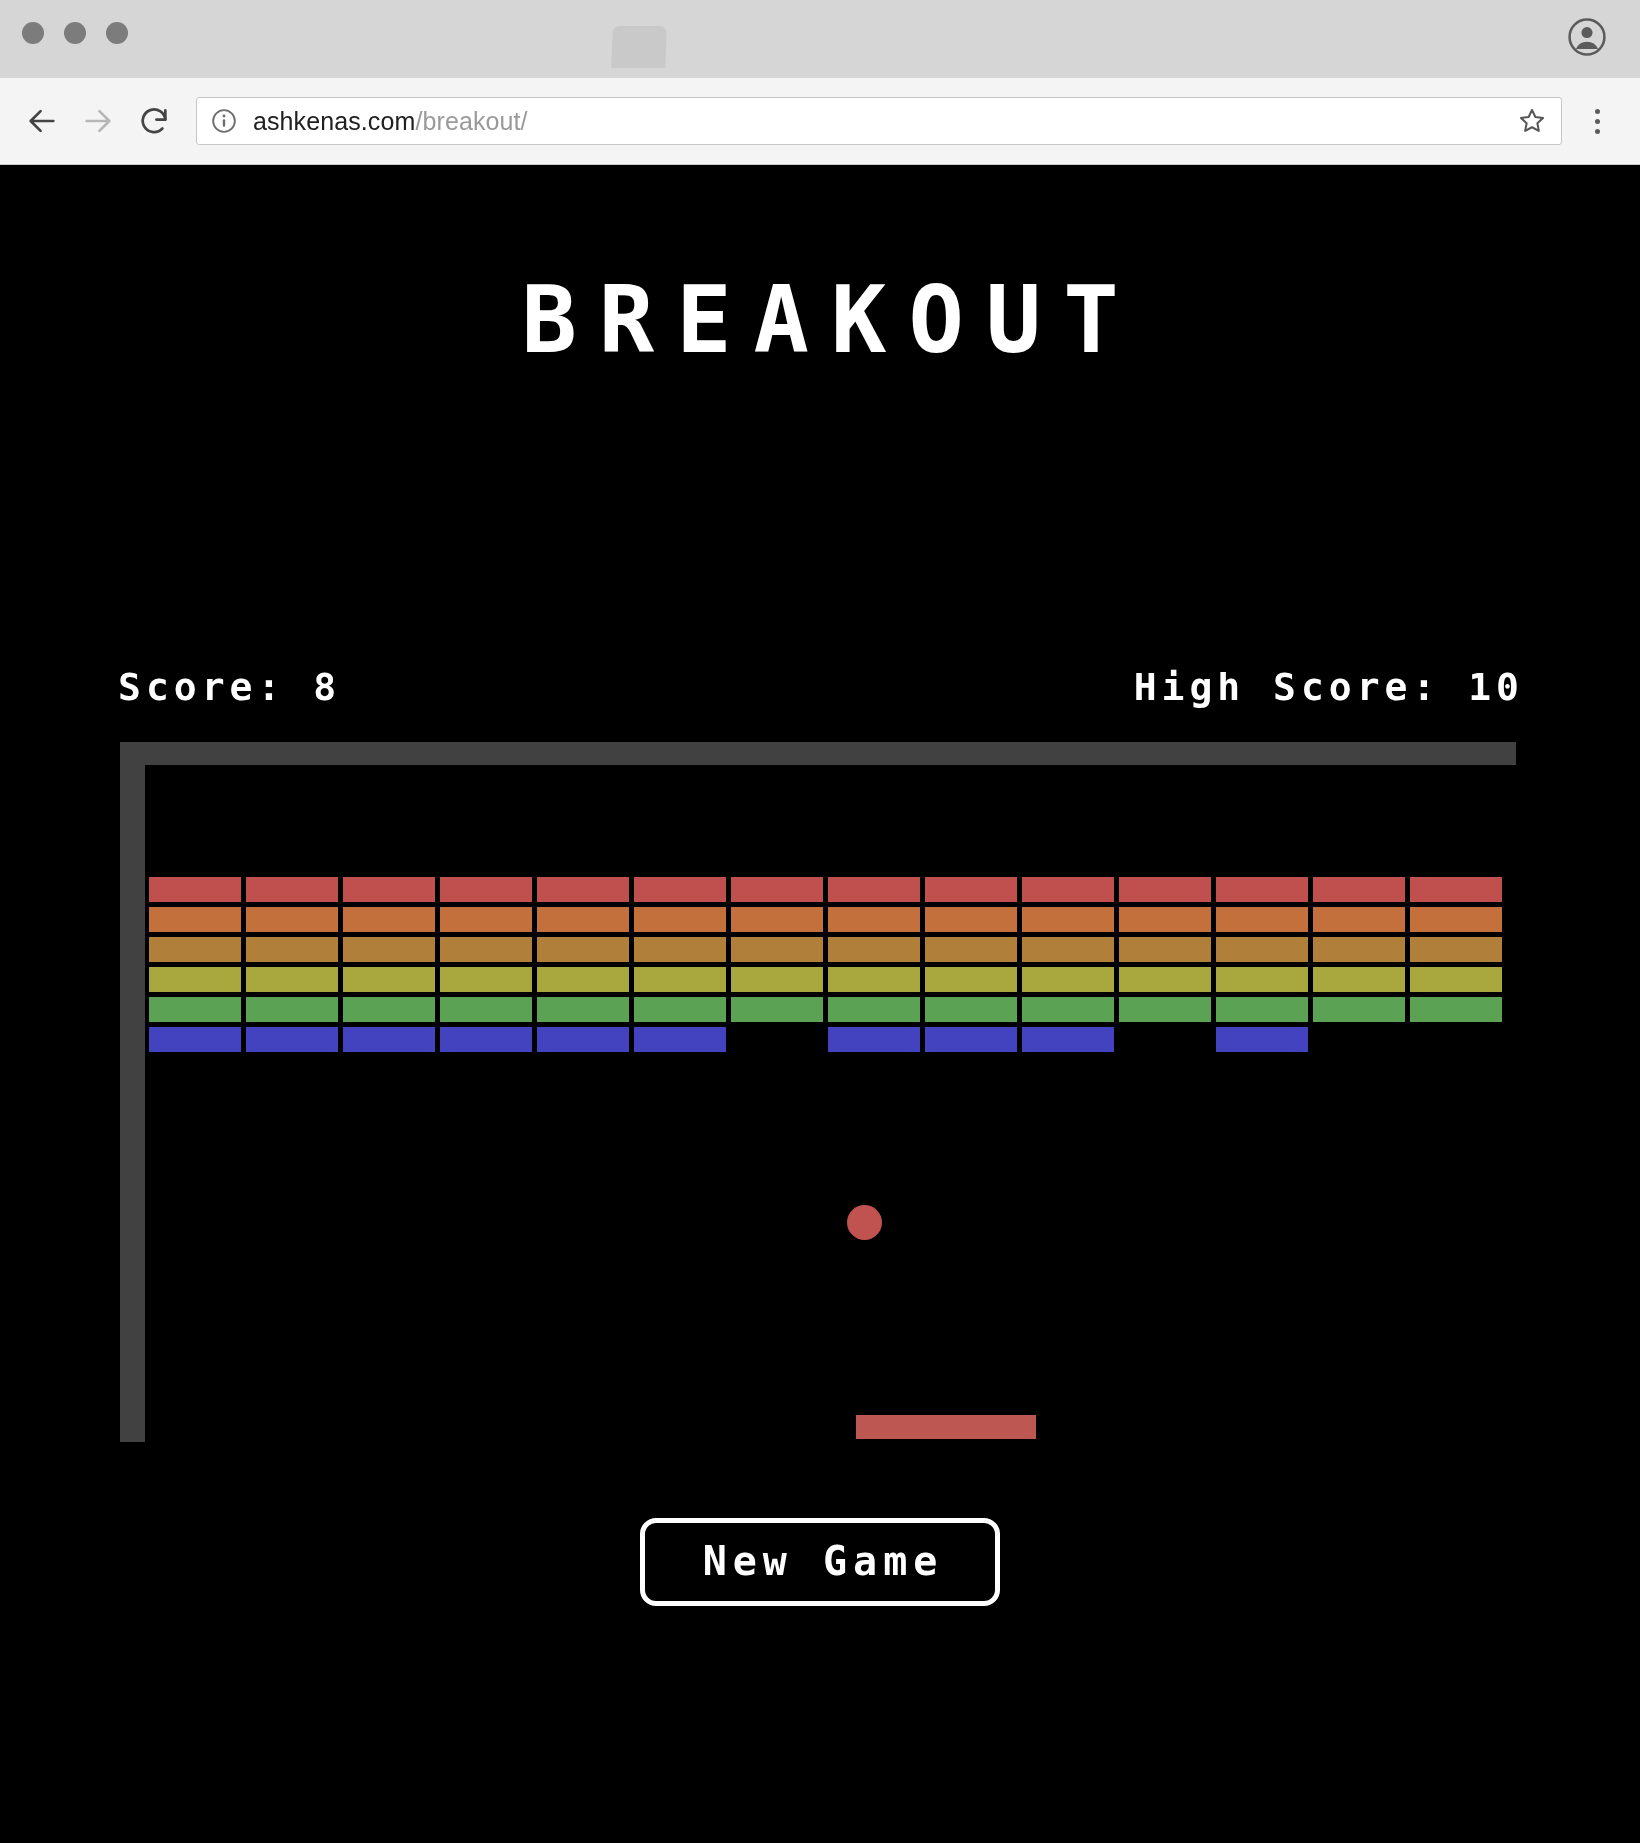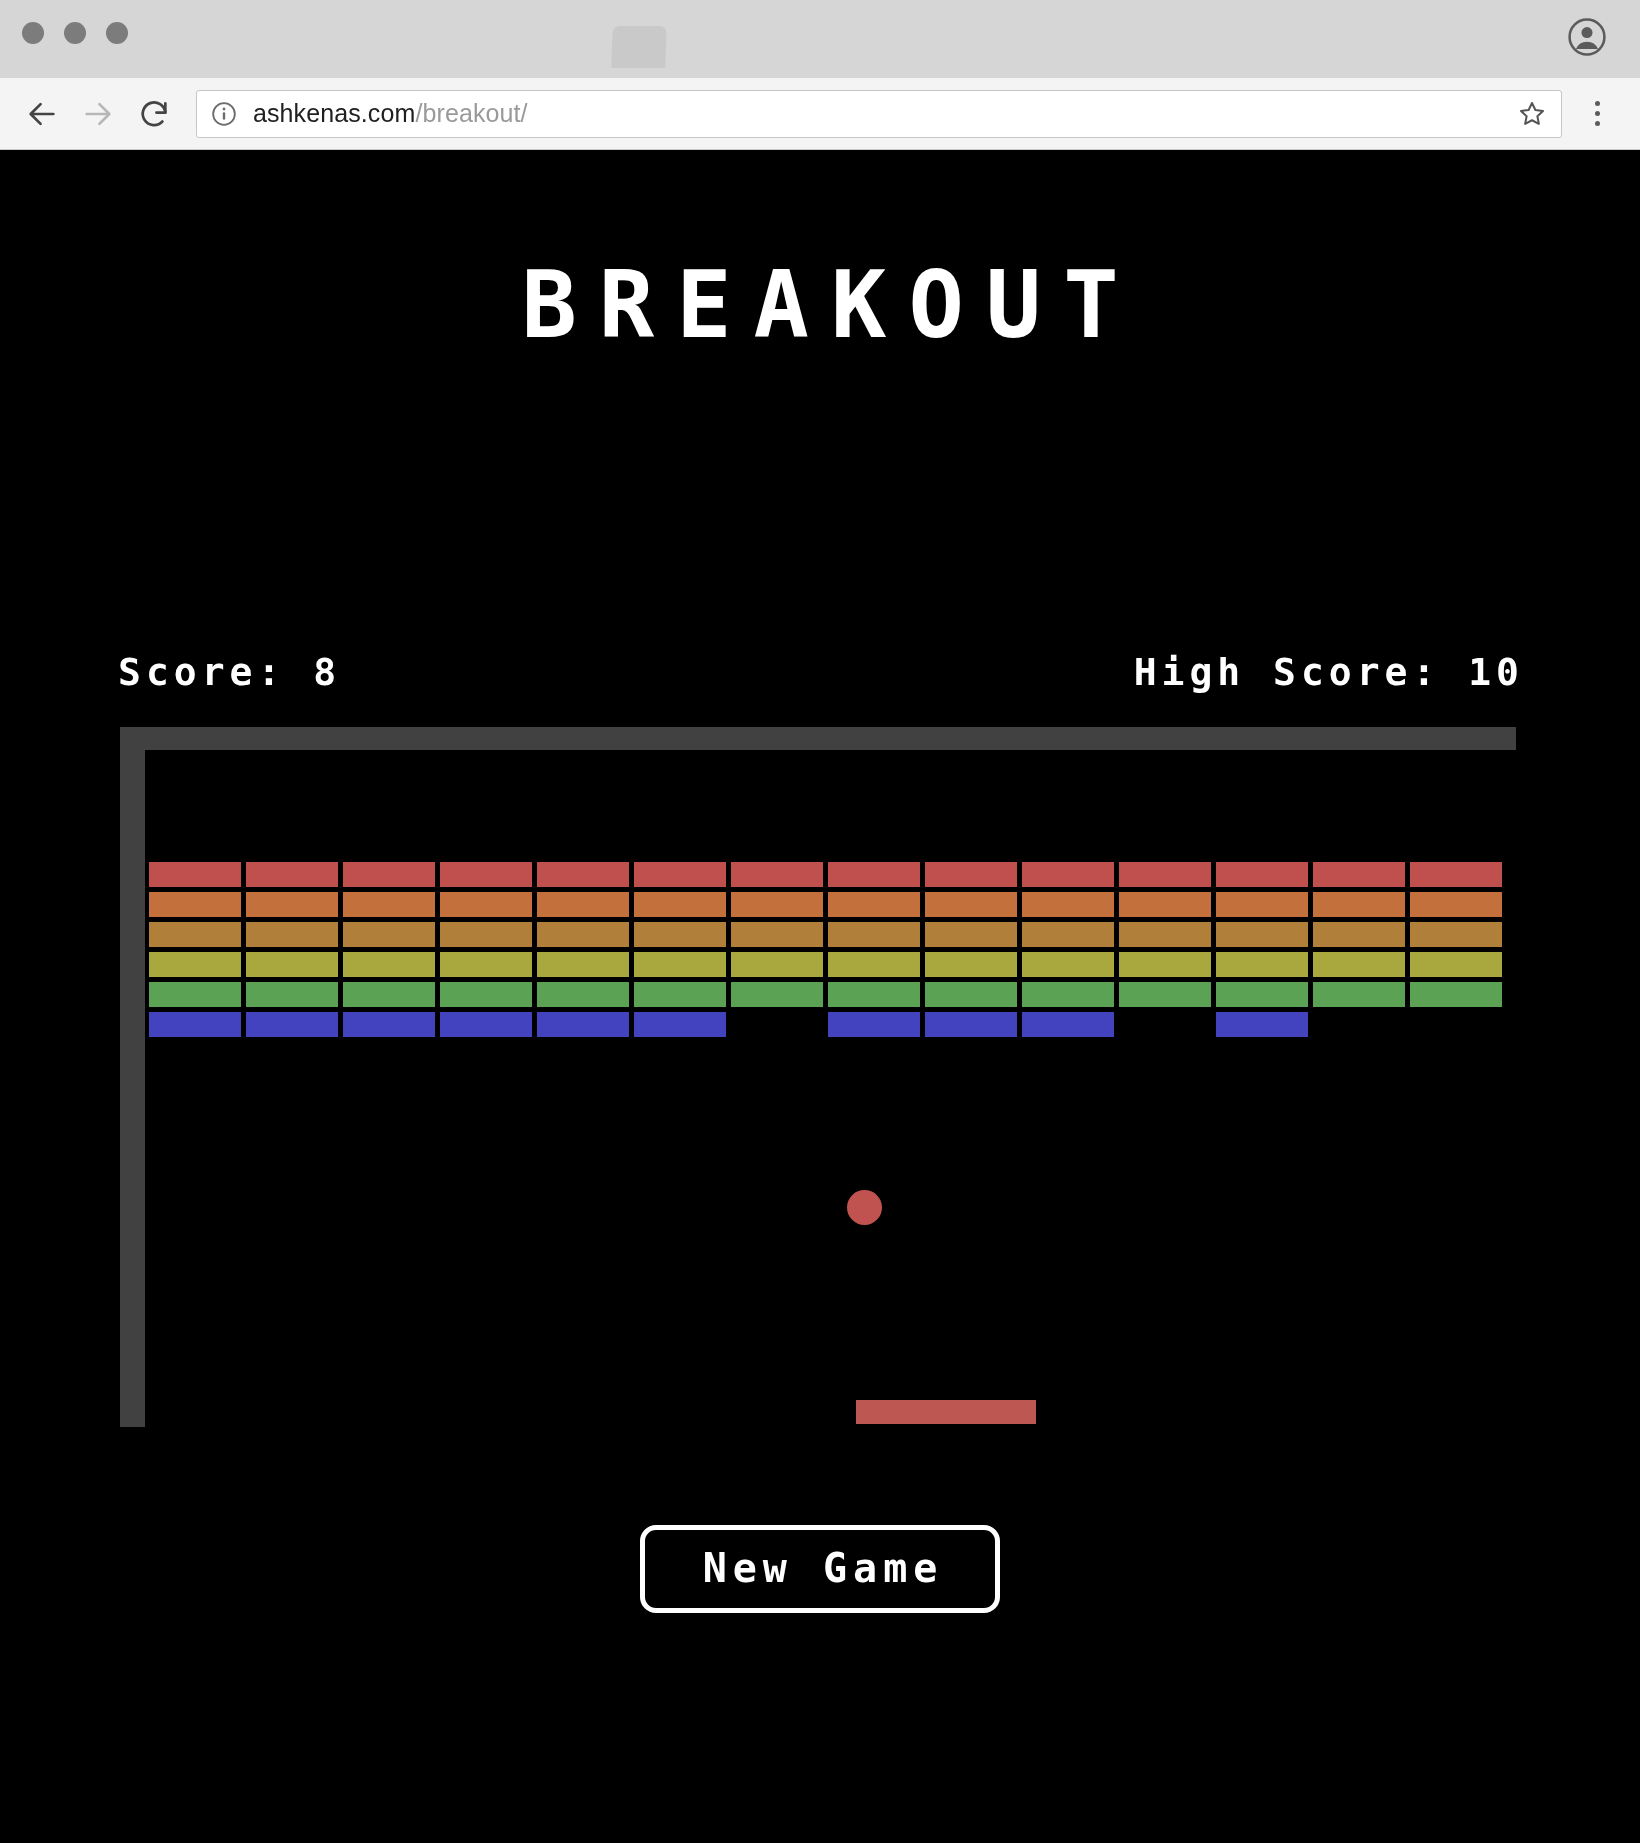--- a/index.html
+++ b/index.html
@@ -114,7 +114,7 @@
   }
 
   .toolbar {
-    height: 72px;
+    height: 87px;
     background: #f4f4f4;
     display: flex;
     align-items: center;

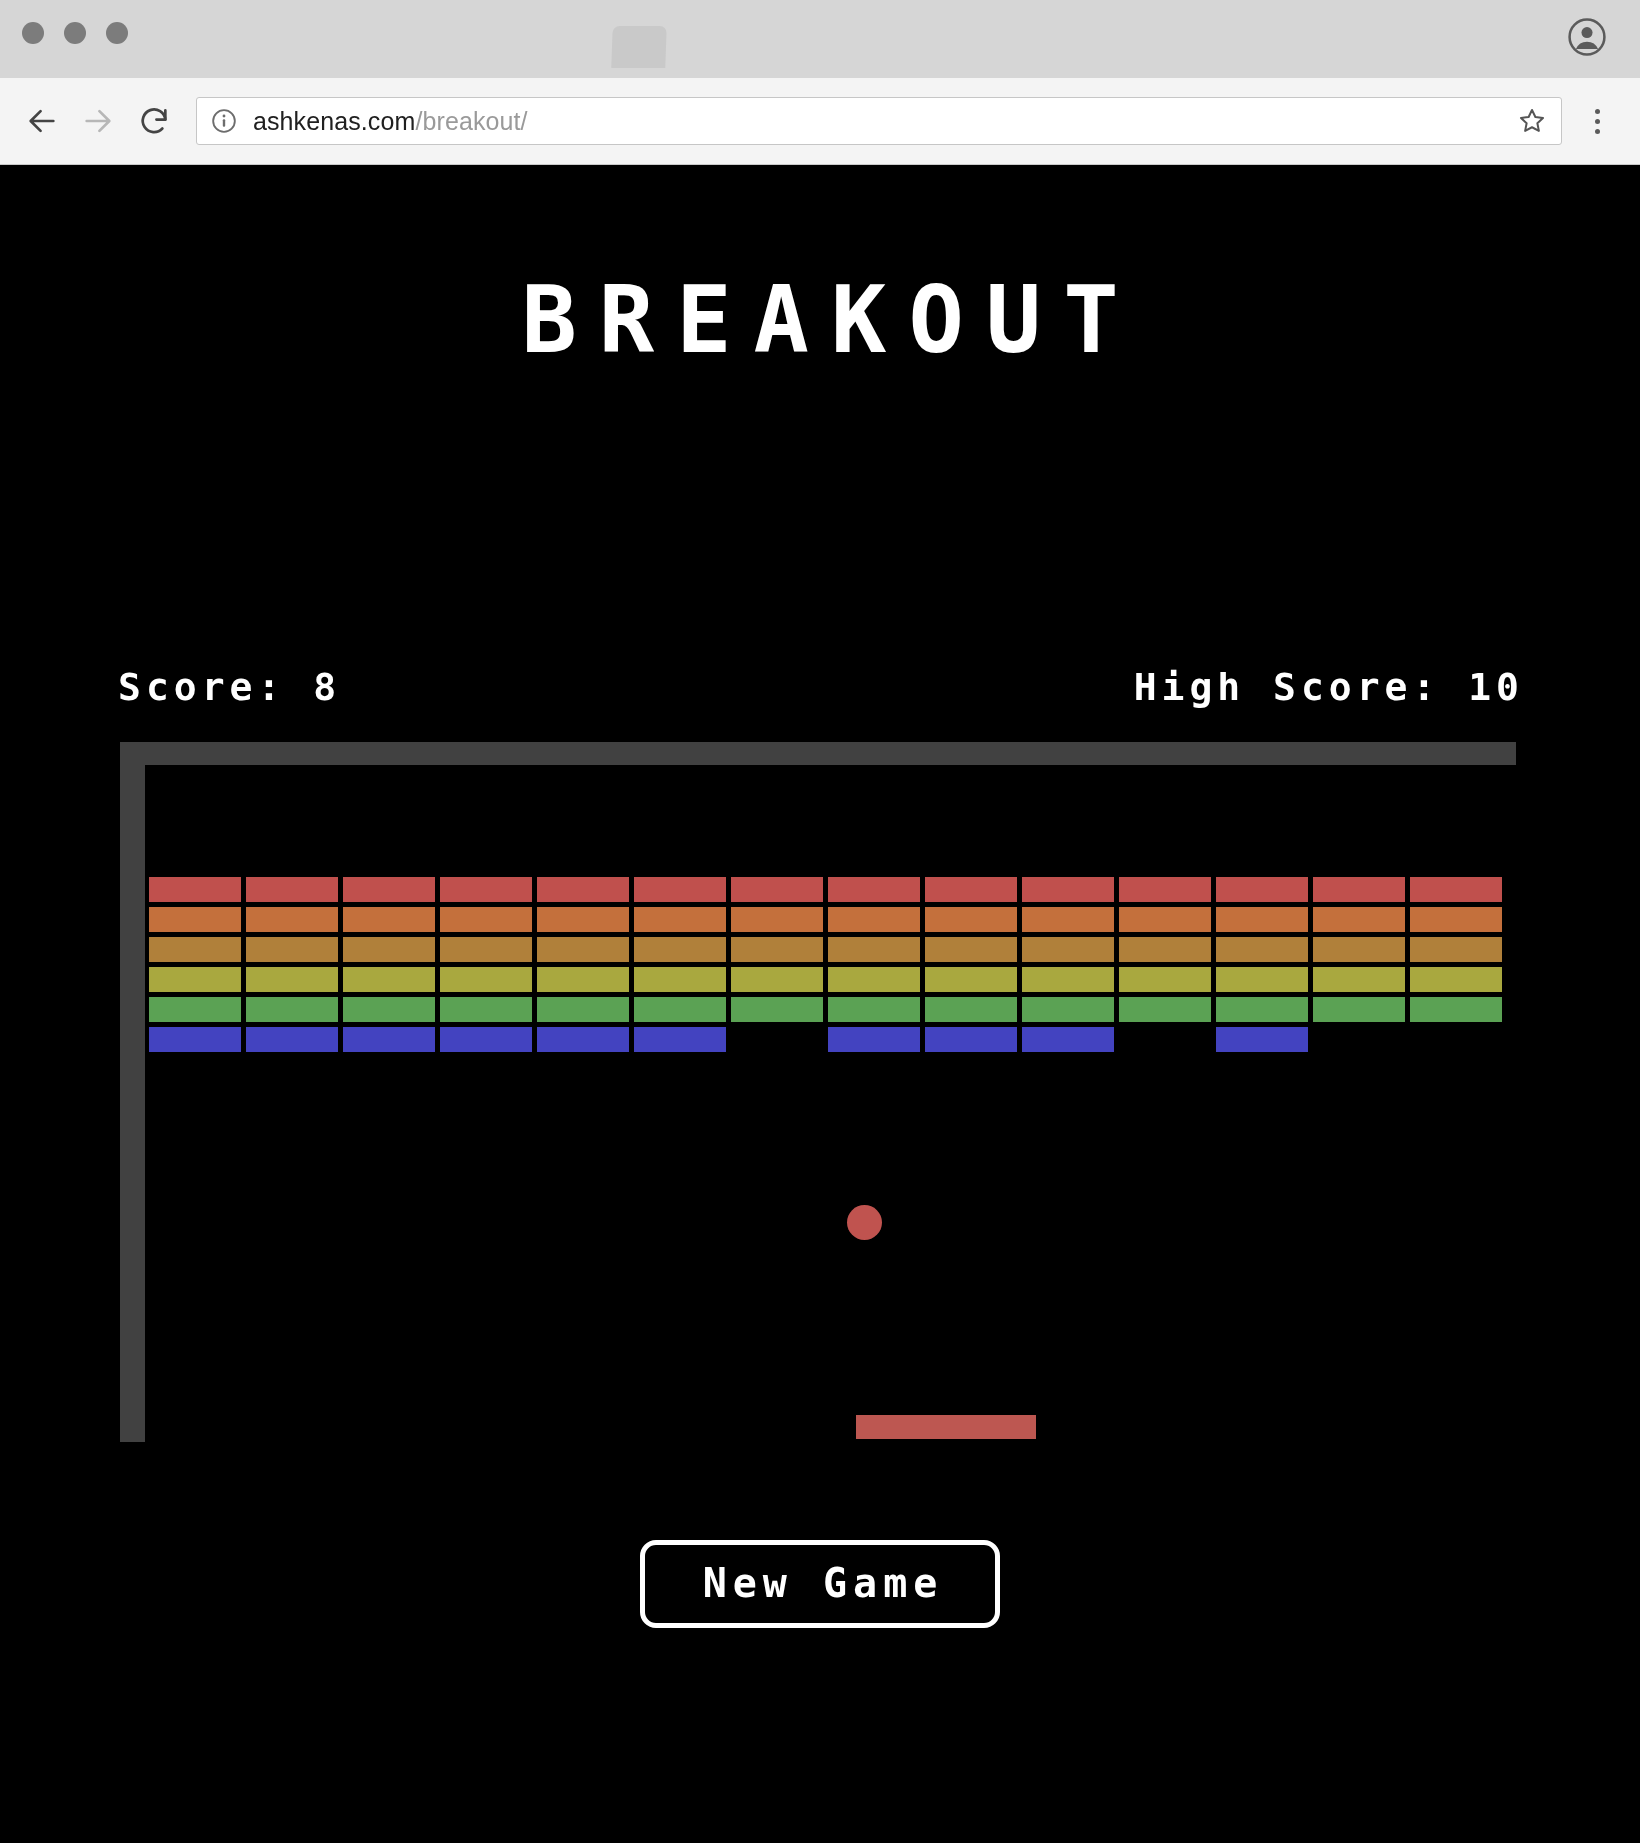--- a/index.html
+++ b/index.html
@@ -273,7 +273,6 @@
     padding: 18px 52px 20px 52px;
     cursor: pointer;
     line-height: 1;
-    margin-top: 22px;
   }
 
   .footer {

